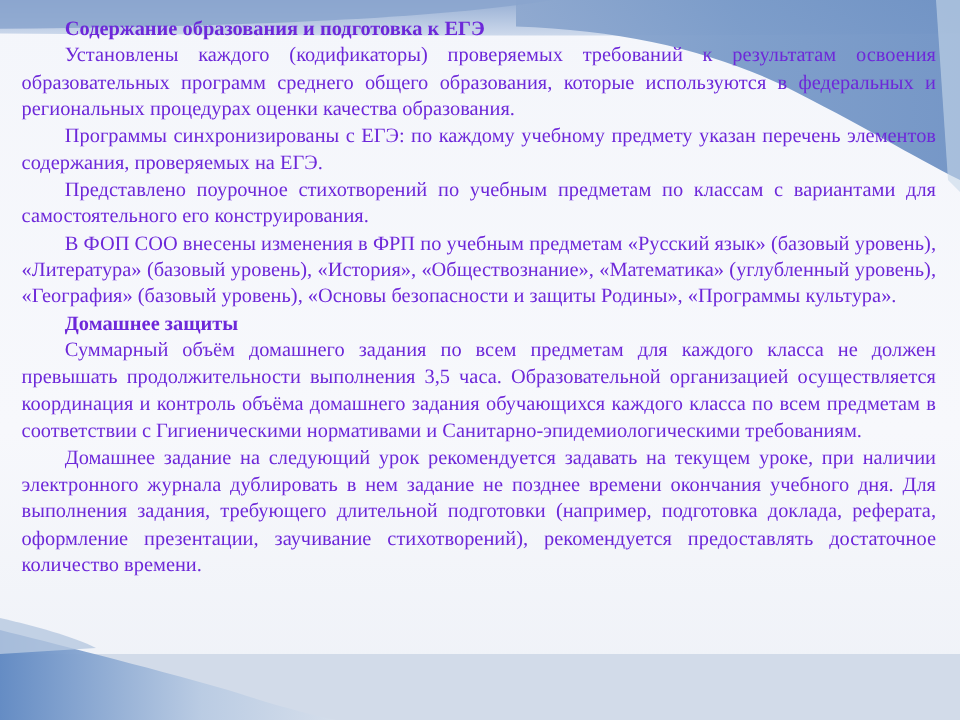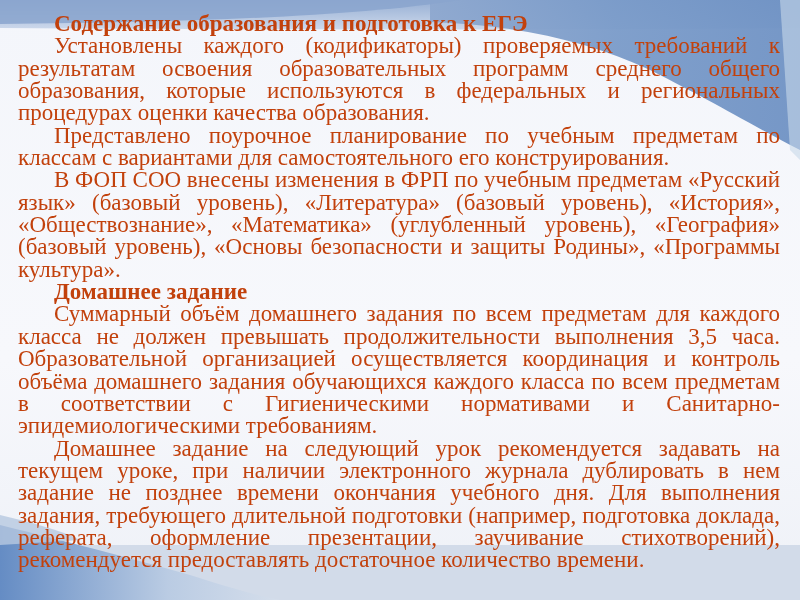--- a/index.html
+++ b/index.html
@@ -35,9 +35,9 @@
       left: 18px;
       top: 13px;
       width: 762px;
-      font-size: 23px;
+      font-size: 17px;
       line-height: 22.35px;
-      color: #c2410c;
+      color: #6d28d9;
       text-align: justify;
     }
     .content p {

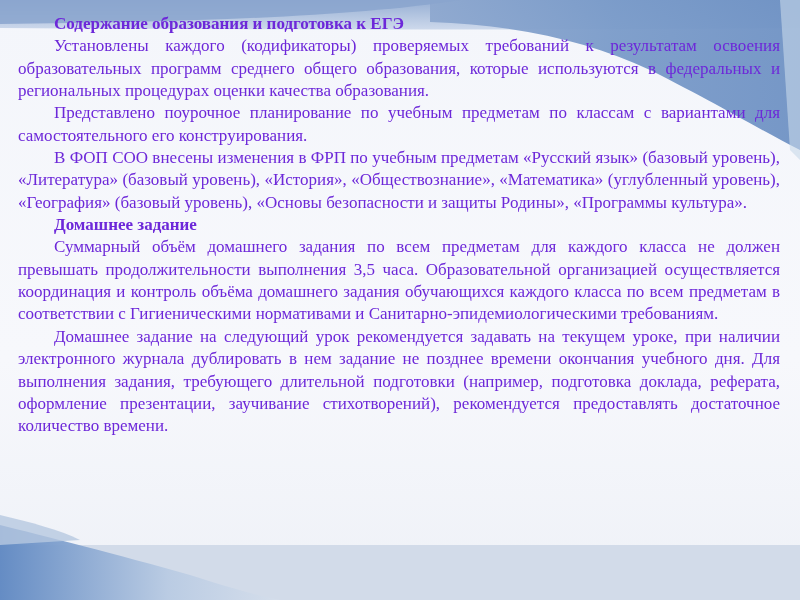--- a/index.html
+++ b/index.html
@@ -88,6 +88,7 @@
   <div class="content">
     <p class="heading">Содержание образования и подготовка к ЕГЭ</p>
     <p>Установлены каждого (кодификаторы) проверяемых требований к результатам освоения образовательных программ среднего общего образования, которые используются в федеральных и региональных процедурах оценки качества образования.</p>
+    <p>Программы синхронизированы с ЕГЭ: по каждому учебному предмету указан перечень элементов содержания, проверяемых на ЕГЭ.</p>
     <p>Представлено поурочное планирование по учебным предметам по классам с вариантами для самостоятельного его конструирования.</p>
     <p>В ФОП СОО внесены изменения в ФРП по учебным предметам «Русский язык» (базовый уровень), «Литература» (базовый уровень), «История», «Обществознание», «Математика» (углубленный уровень), «География» (базовый уровень), «Основы безопасности и защиты Родины», «Программы культура».</p>
     <p class="heading">Домашнее задание</p>

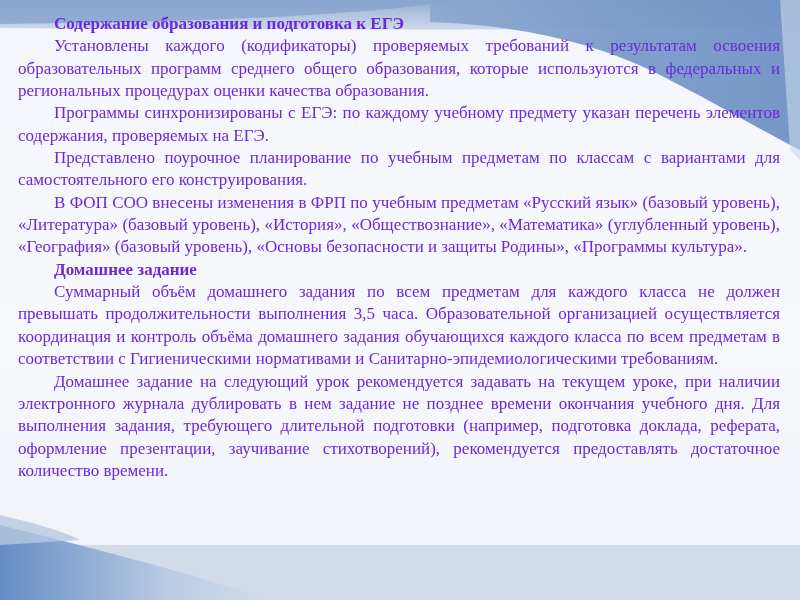--- a/index.html
+++ b/index.html
@@ -89,7 +89,7 @@
     <p class="heading">Содержание образования и подготовка к ЕГЭ</p>
     <p>Установлены каждого (кодификаторы) проверяемых требований к результатам освоения образовательных программ среднего общего образования, которые используются в федеральных и региональных процедурах оценки качества образования.</p>
     <p>Программы синхронизированы с ЕГЭ: по каждому учебному предмету указан перечень элементов содержания, проверяемых на ЕГЭ.</p>
-    <p>Представлено поурочное планирование по учебным предметам по классам с вариантами для самостоятельного его конструирования.</p>
+    <p>Представлено поурочное стихотворений по учебным предметам по классам с вариантами для самостоятельного его конструирования.</p>
     <p>В ФОП СОО внесены изменения в ФРП по учебным предметам «Русский язык» (базовый уровень), «Литература» (базовый уровень), «История», «Обществознание», «Математика» (углубленный уровень), «География» (базовый уровень), «Основы безопасности и защиты Родины», «Программы культура».</p>
     <p class="heading">Домашнее задание</p>
     <p>Суммарный объём домашнего задания по всем предметам для каждого класса не должен превышать продолжительности выполнения 3,5 часа. Образовательной организацией осуществляется координация и контроль объёма домашнего задания обучающихся каждого класса по всем предметам в соответствии с Гигиеническими нормативами и Санитарно-эпидемиологическими требованиям.</p>

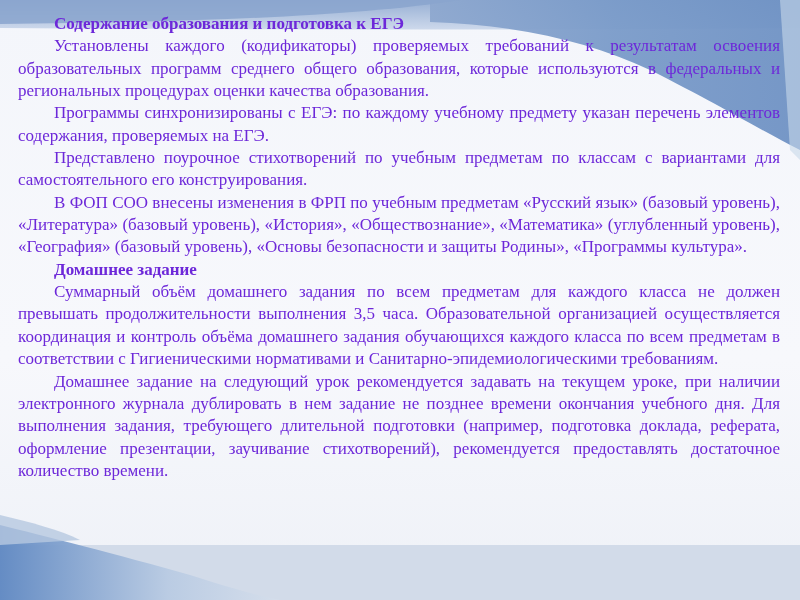--- a/index.html
+++ b/index.html
@@ -91,7 +91,7 @@
     <p>Программы синхронизированы с ЕГЭ: по каждому учебному предмету указан перечень элементов содержания, проверяемых на ЕГЭ.</p>
     <p>Представлено поурочное стихотворений по учебным предметам по классам с вариантами для самостоятельного его конструирования.</p>
     <p>В ФОП СОО внесены изменения в ФРП по учебным предметам «Русский язык» (базовый уровень), «Литература» (базовый уровень), «История», «Обществознание», «Математика» (углубленный уровень), «География» (базовый уровень), «Основы безопасности и защиты Родины», «Программы культура».</p>
-    <p class="heading">Домашнее задание</p>
+    <p class="heading">Домашнее защиты</p>
     <p>Суммарный объём домашнего задания по всем предметам для каждого класса не должен превышать продолжительности выполнения 3,5 часа. Образовательной организацией осуществляется координация и контроль объёма домашнего задания обучающихся каждого класса по всем предметам в соответствии с Гигиеническими нормативами и Санитарно-эпидемиологическими требованиям.</p>
     <p>Домашнее задание на следующий урок рекомендуется задавать на текущем уроке, при наличии электронного журнала дублировать в нем задание не позднее времени окончания учебного дня. Для выполнения задания, требующего длительной подготовки (например, подготовка доклада, реферата, оформление презентации, заучивание стихотворений), рекомендуется предоставлять достаточное количество времени.</p>
   </div>

